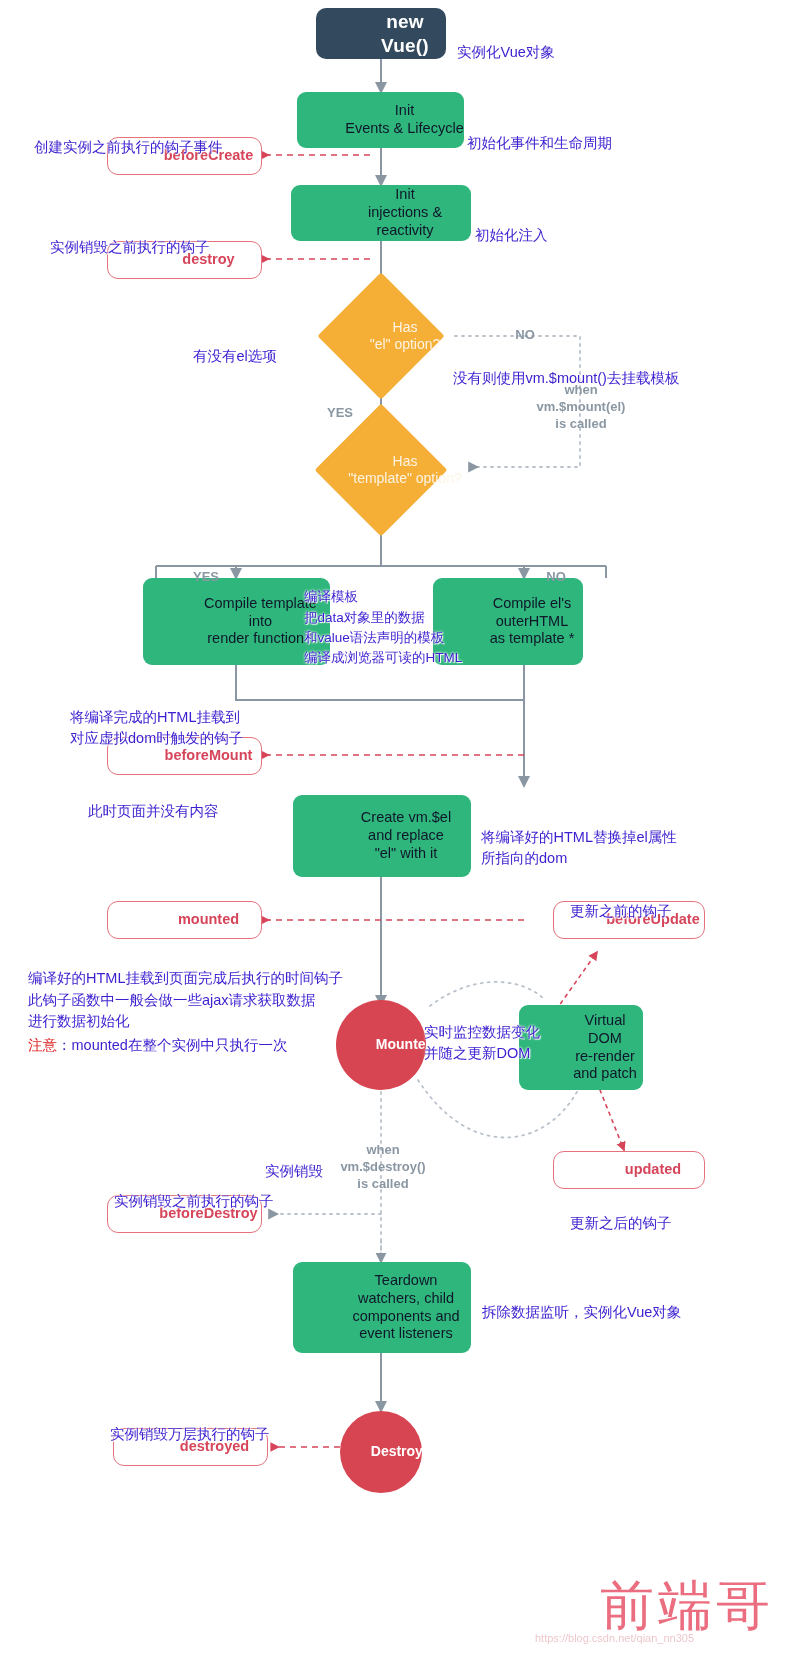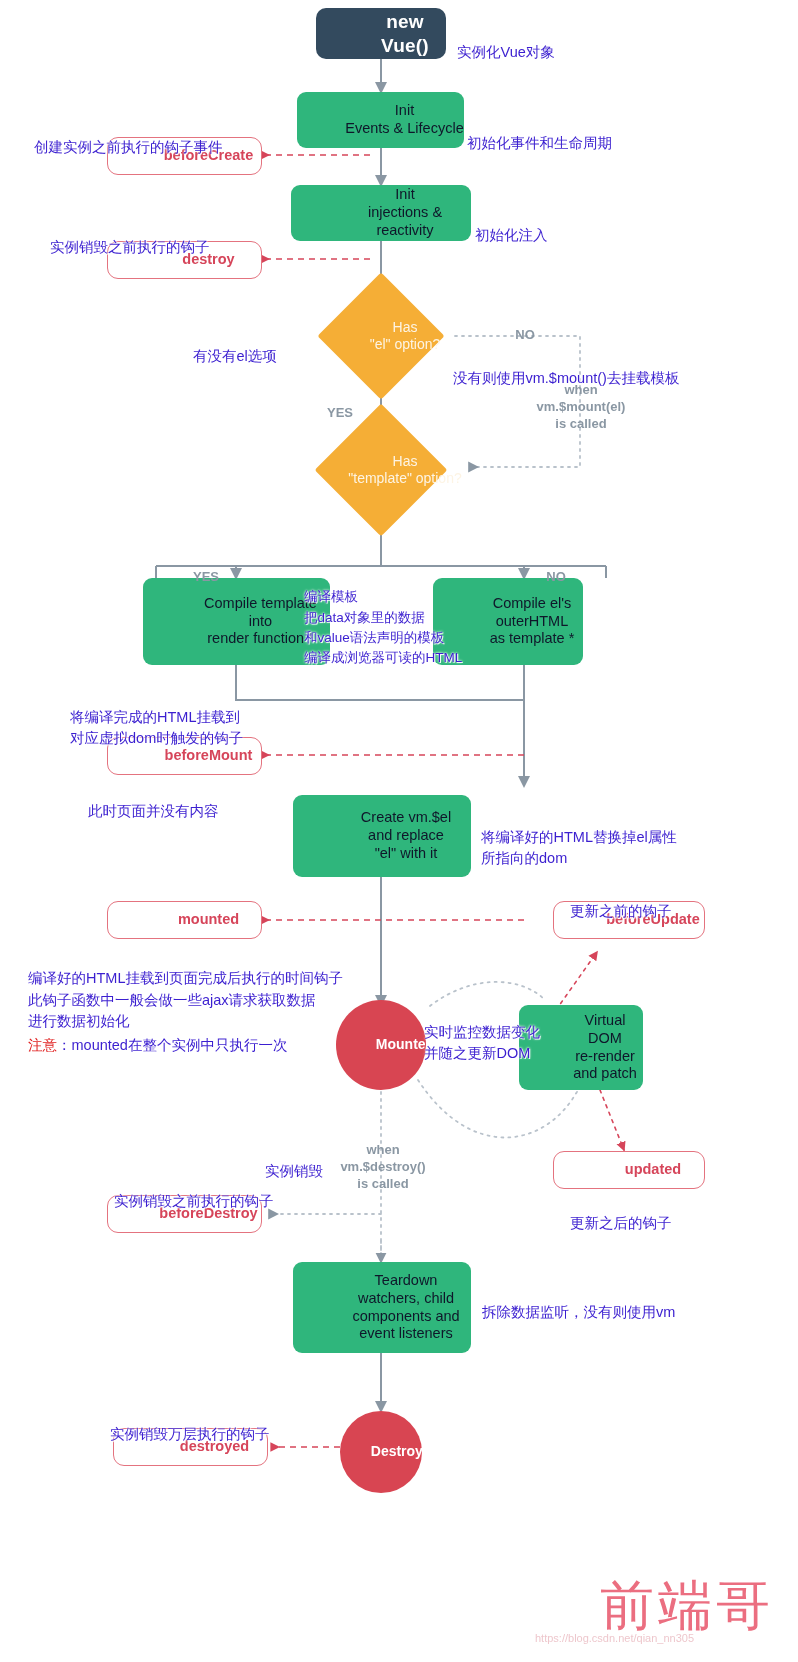--- a/index.html
+++ b/index.html
@@ -351,7 +351,7 @@
     <span>实例销毁之前执行的钩子</span>
   </div>
   <div class="anno" style="left:482px; top:1281px;">
-    <span>拆除数据监听，没有则使用vm</span>
+    <span>拆除数据监听，实例化Vue对象</span>
   </div>
   <div class="anno" style="left:110px; top:1403px;">
     <span>实例销毁万层执行的钩子</span>

